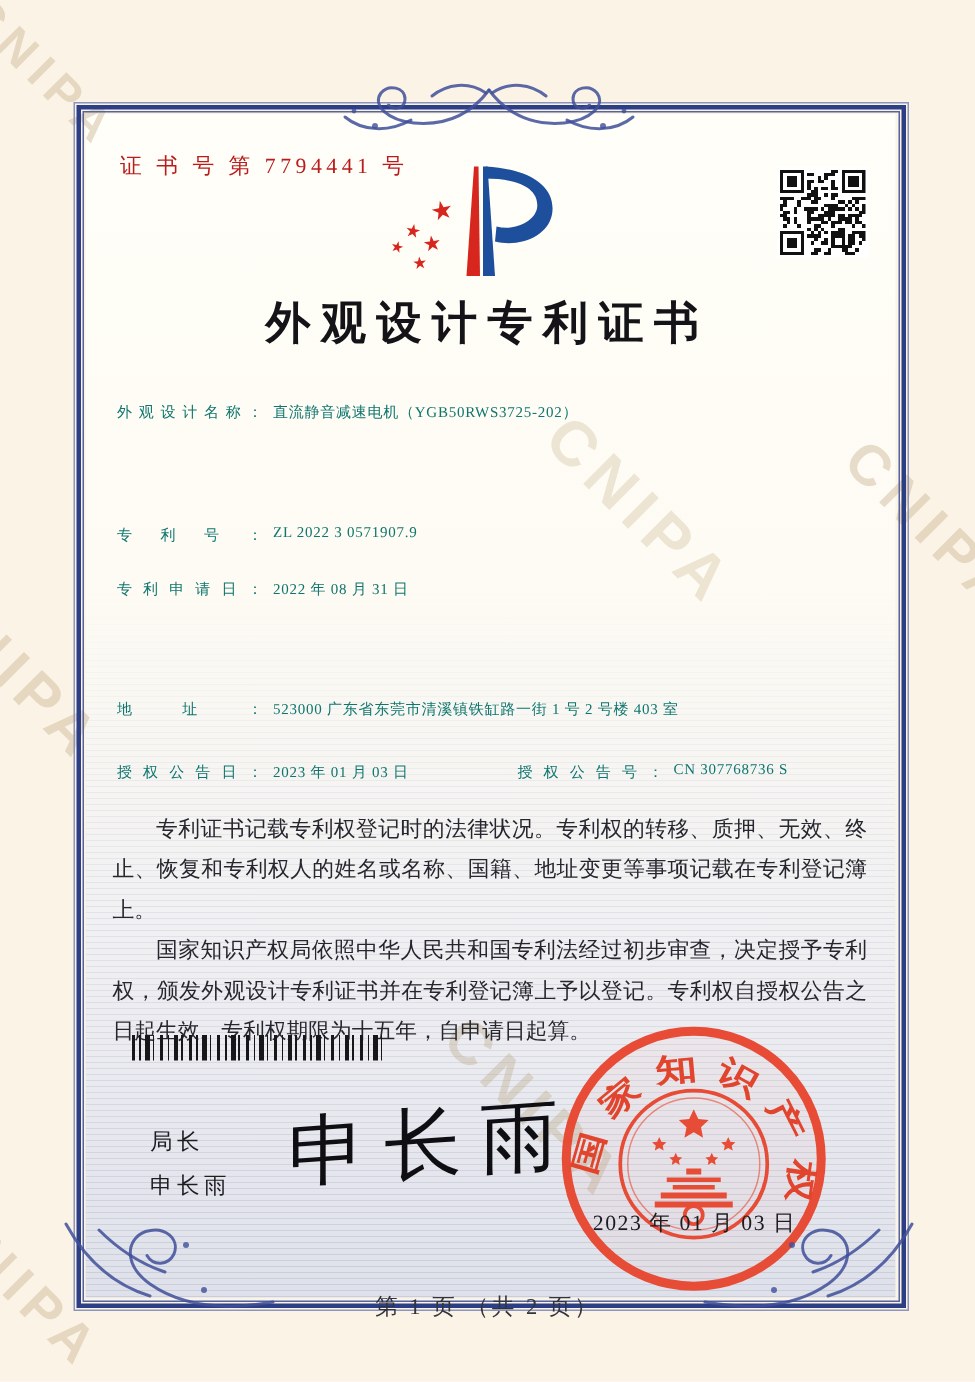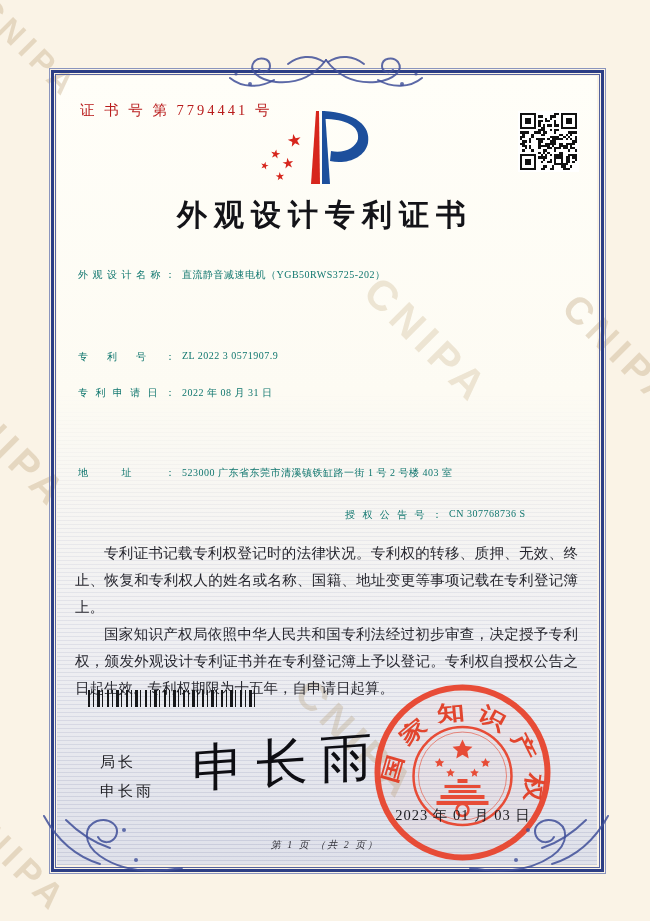--- a/index.html
+++ b/index.html
@@ -361,6 +361,7 @@
     <span class="lbl">地址：</span><span class="val">523000 广东省东莞市清溪镇铁缸路一街 1 号 2 号楼 403 室</span>
   </div>
   <div class="field-row" style="top:508px;">
+    <span><span class="lbl">授权公告日：</span><span class="val">2023 年 01 月 03 日</span></span>
     <span class="grant-right"><span class="lbl">授权公告号：</span><span class="val">CN 307768736 S</span></span>
   </div>
 

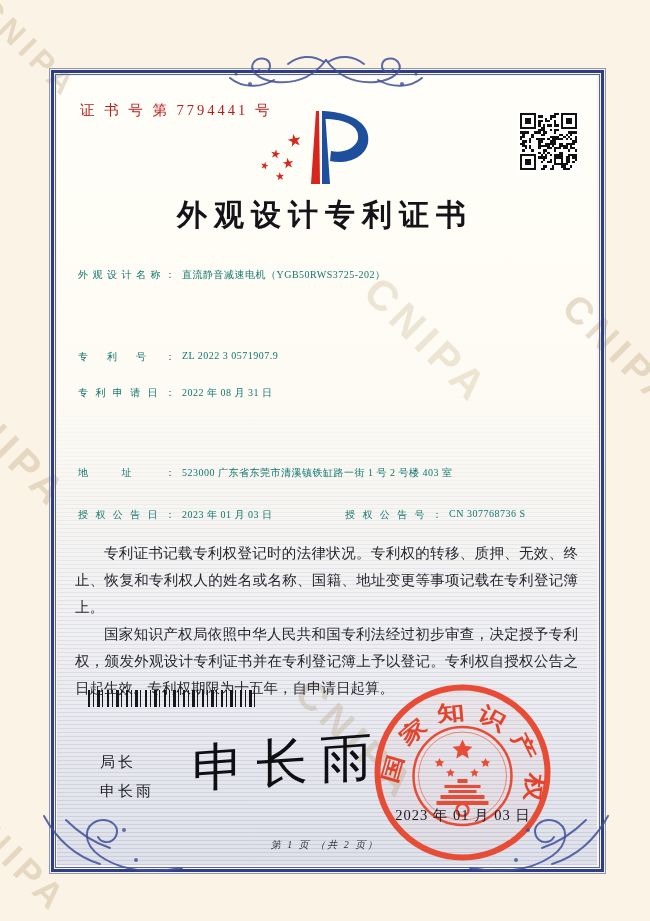--- a/index.html
+++ b/index.html
@@ -64,8 +64,8 @@
   .seal-date{position:absolute;left:385px;top:806px;width:156px;text-align:center;z-index:4;
       font-size:14.5px;color:#1c1c20;letter-spacing:1px;}
 
-  .page-no{position:absolute;left:0;top:838px;width:100%;text-align:center;z-index:3;
-      font-size:10px;letter-spacing:2px;color:#33333b;font-style:italic;}
+  .page-no{position:absolute;left:0;top:862px;width:100%;text-align:center;z-index:3;
+      font-size:15px;letter-spacing:2px;color:#33333b;}
   .cont-note{position:absolute;left:0;top:884px;width:100%;text-align:center;z-index:3;
       font-size:13.5px;letter-spacing:2px;color:#232329;}
 </style>

